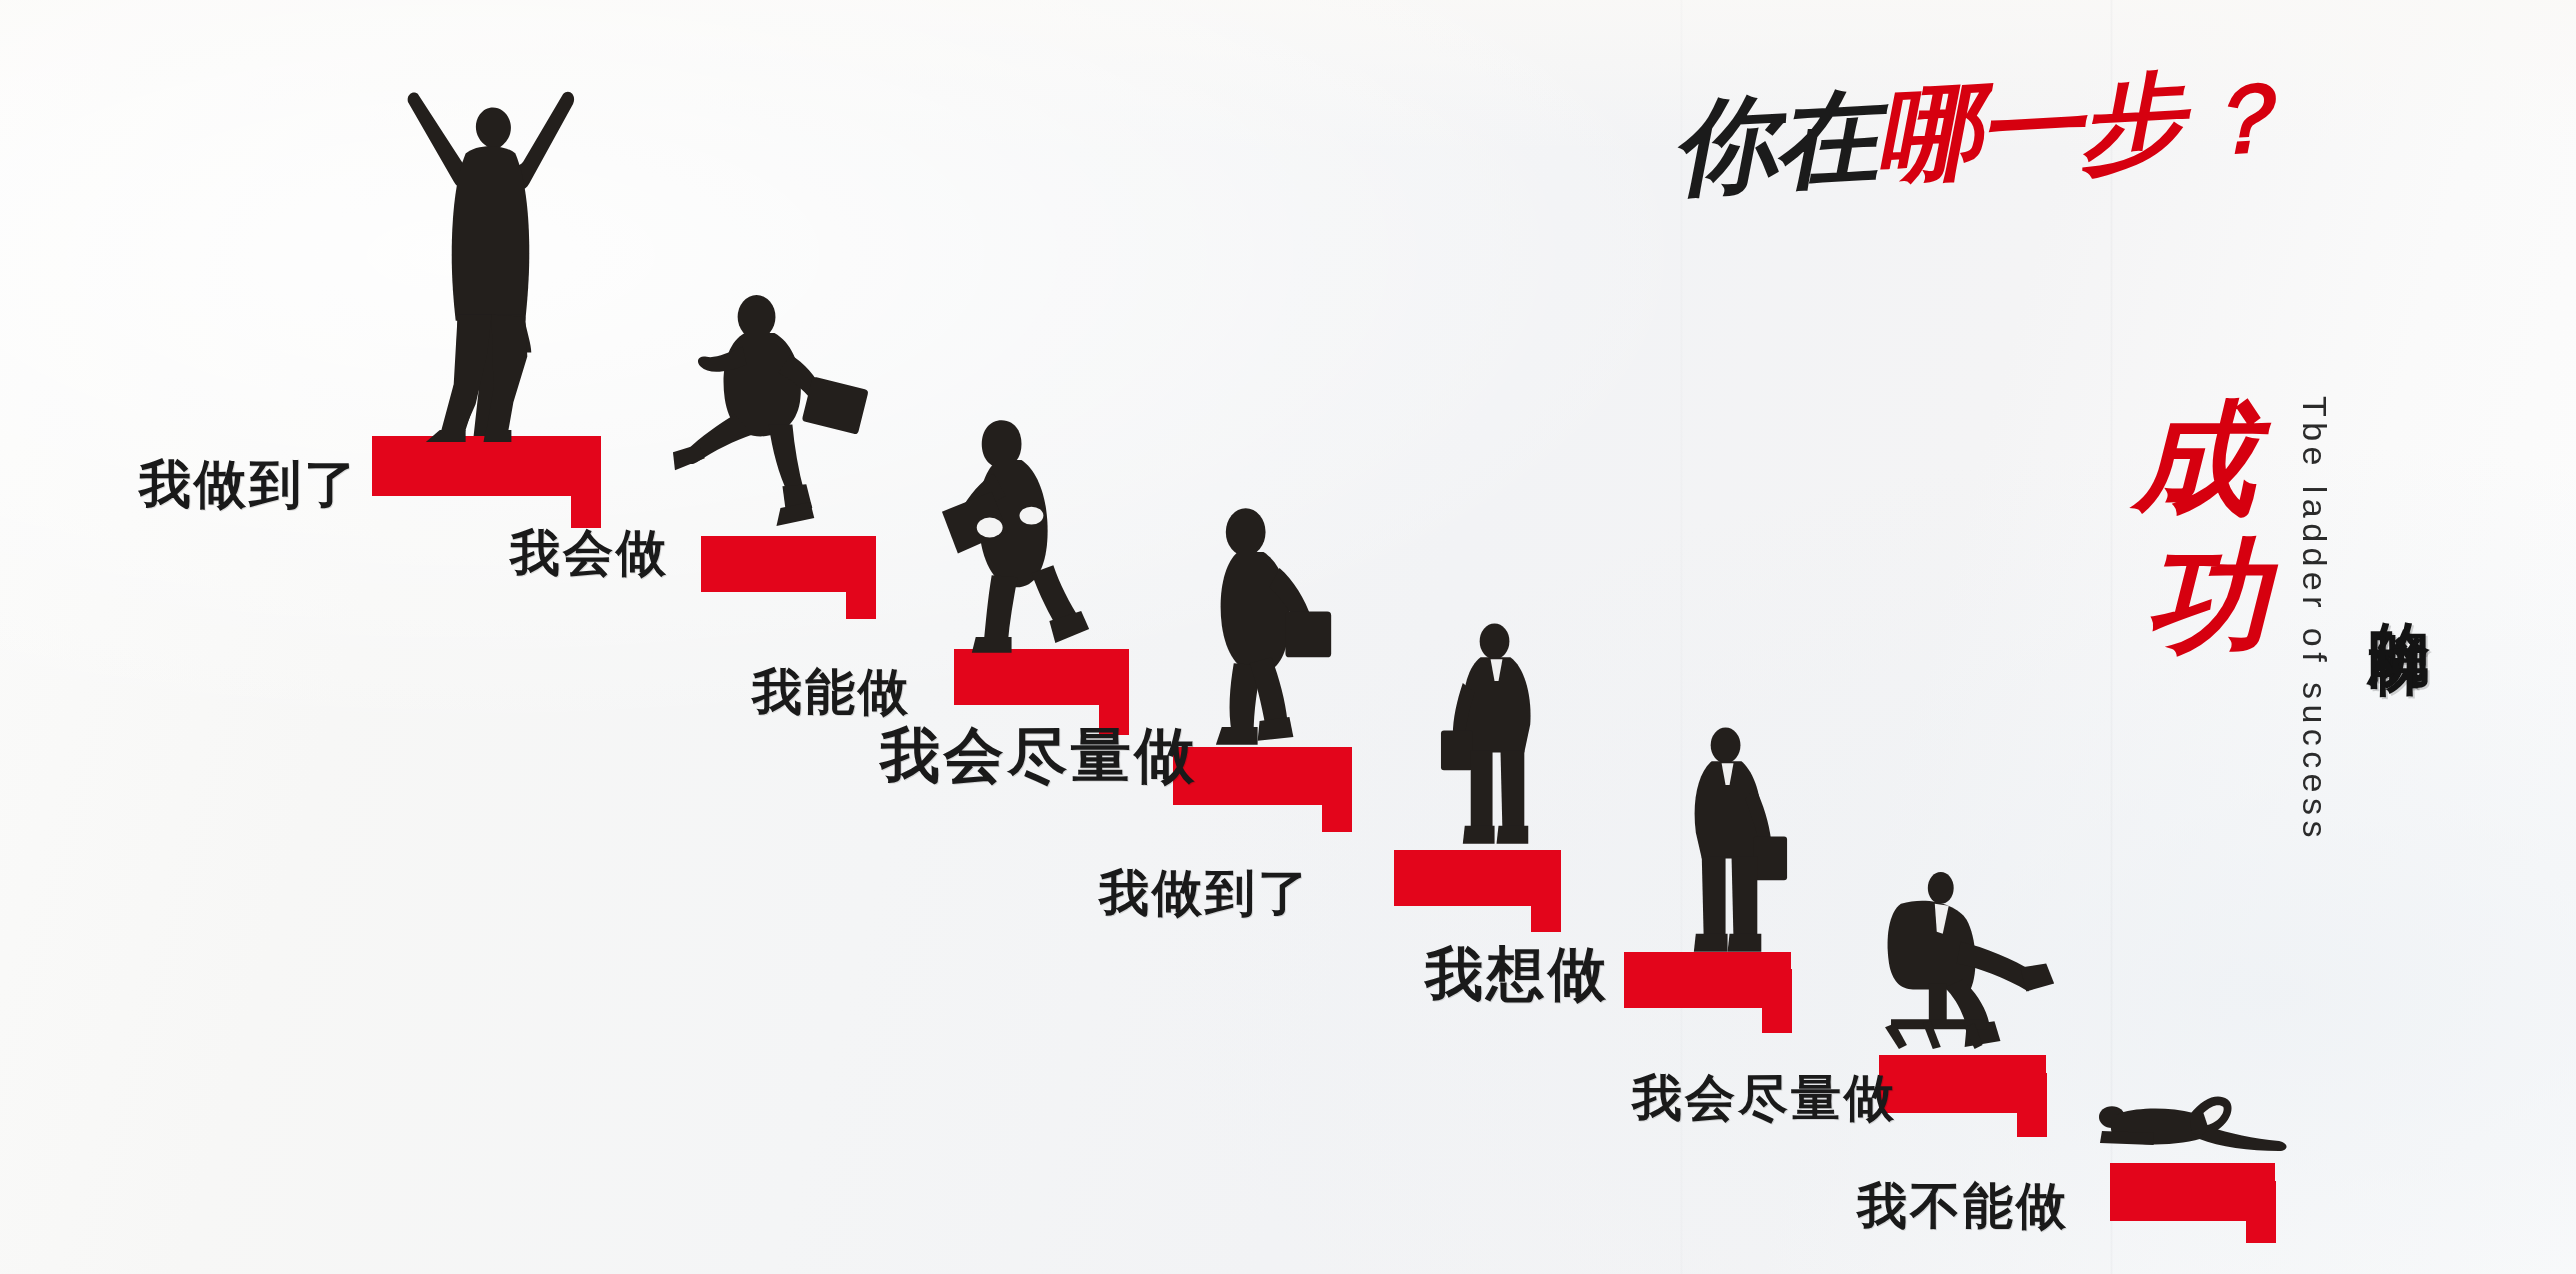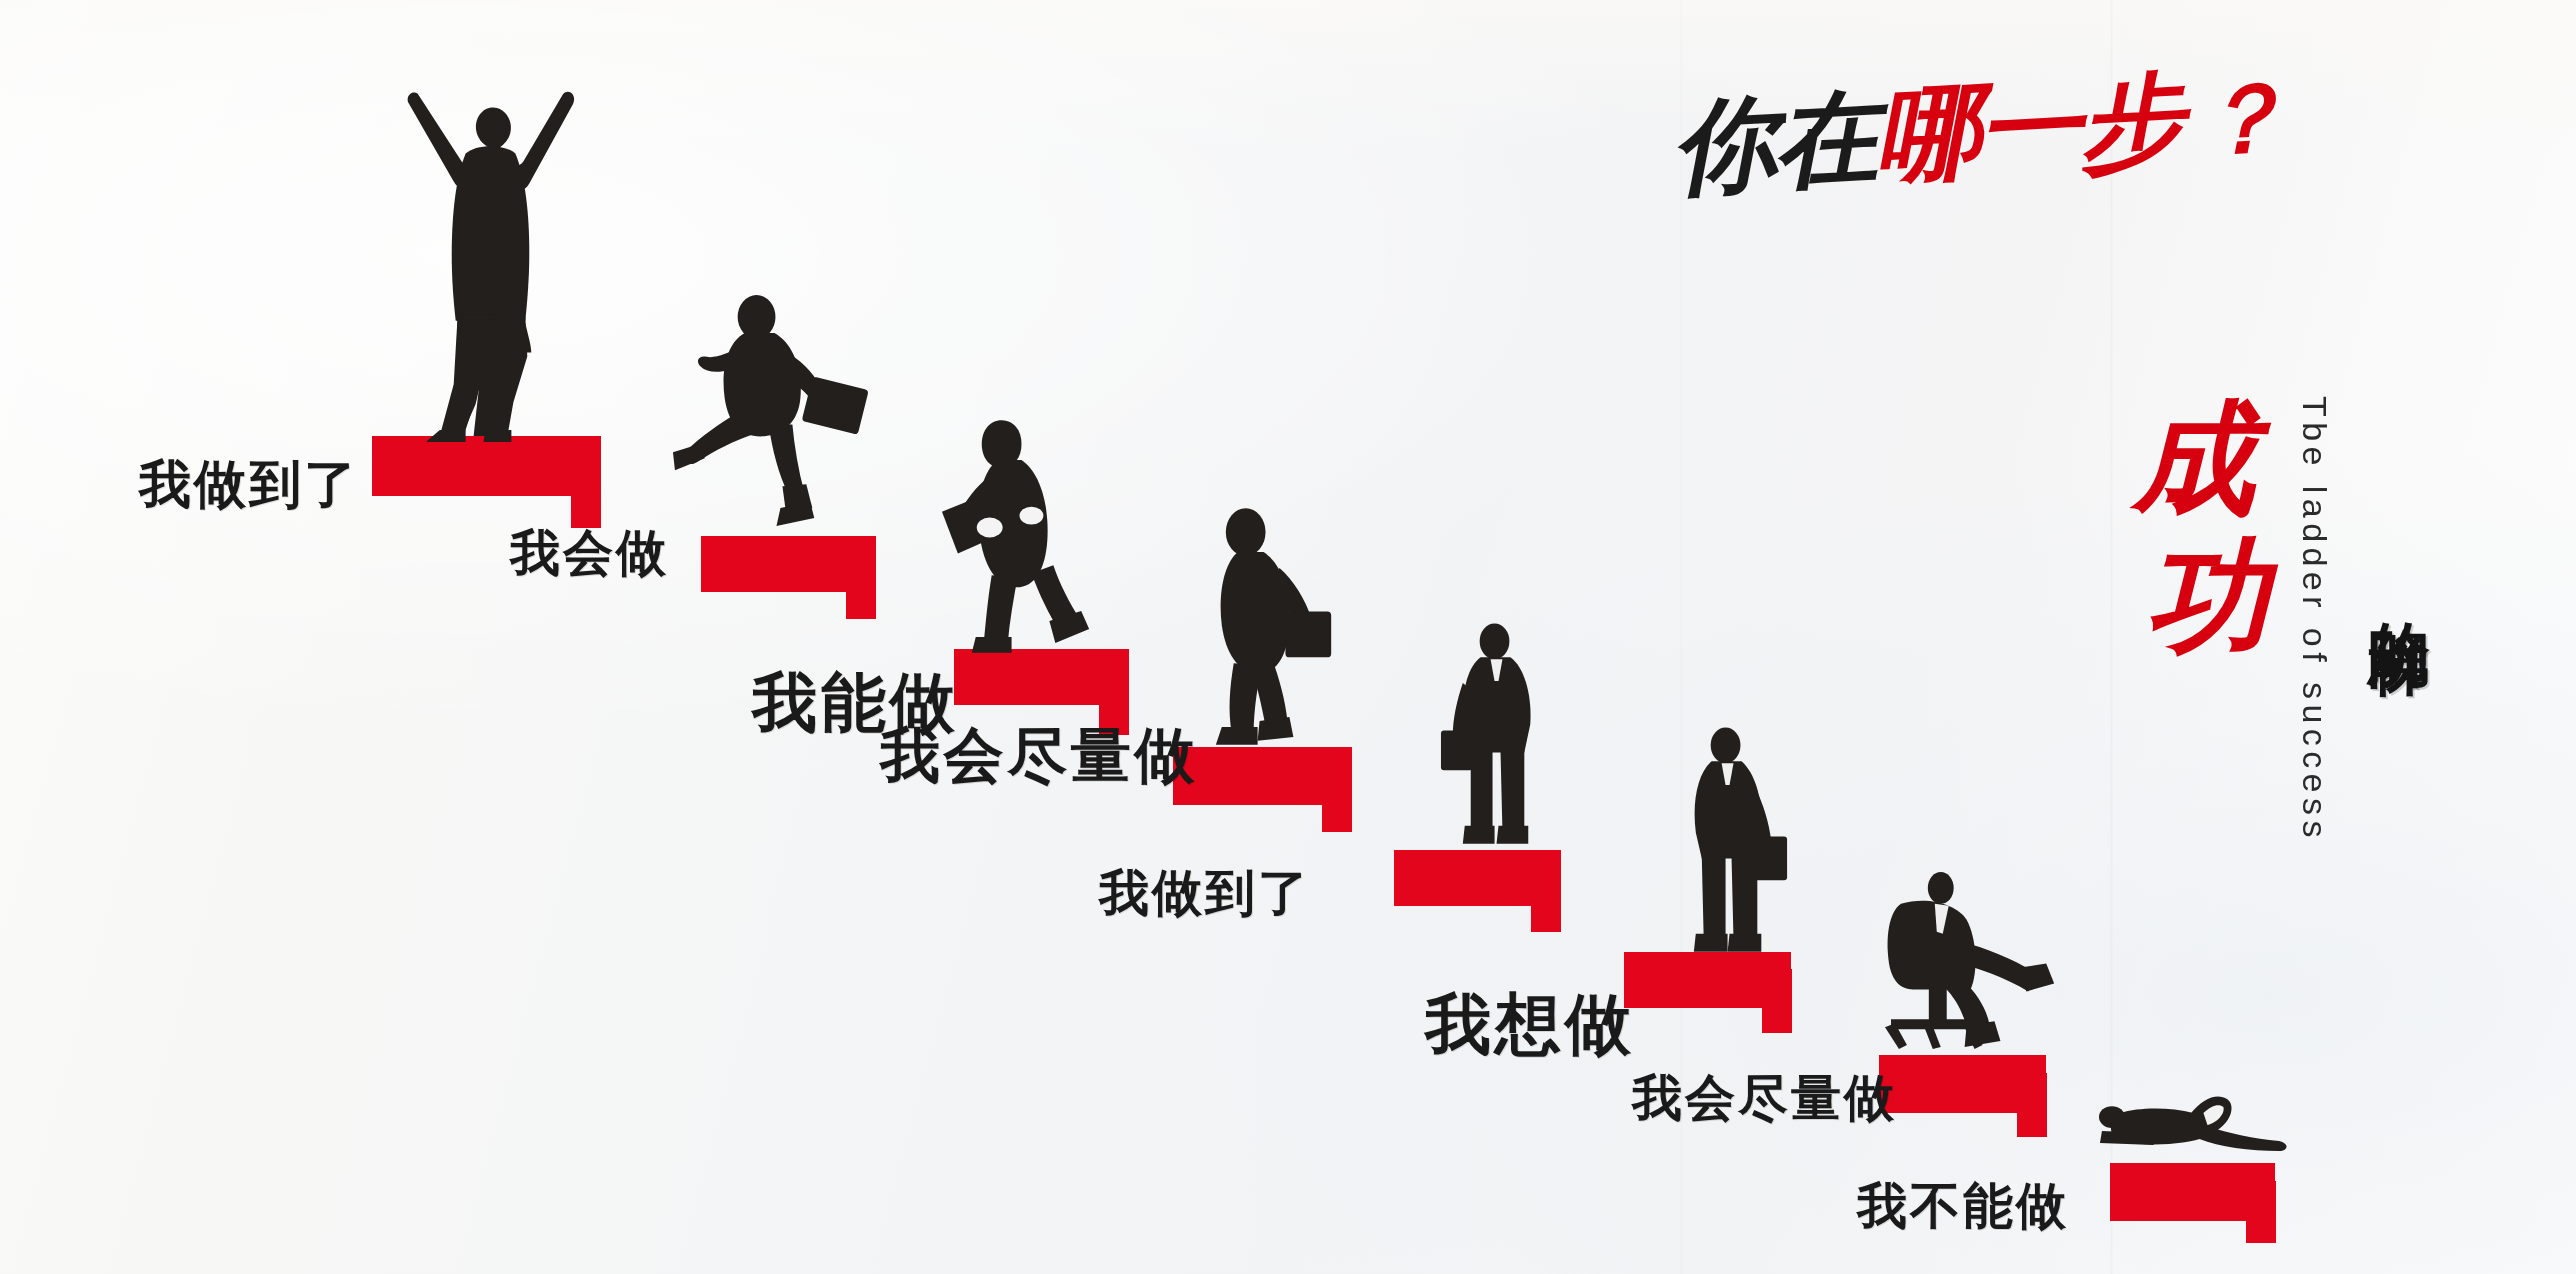--- a/index.html
+++ b/index.html
@@ -162,7 +162,7 @@
       <div class="step" style="left: 0px; top: 0px;">
         <div class="slab" style="left: 954px; top: 649px; width: 175px; height: 56px; background: rgb(227, 5, 27);"></div>
         <div class="riser" style="left: 1099px; top: 669px; width: 30px; height: 66px; background: rgb(227, 5, 27);"></div>
-        <div class="step-label" style="left: 752px; top: 659px; font-size: 65px; color: rgb(26, 26, 26);">我能做</div>
+        <div class="step-label" style="left: 752px; top: 659px; font-size: 50px; color: rgb(26, 26, 26);">我能做</div>
       </div>
       <div class="step" style="left: 0px; top: 0px;">
         <div class="slab" style="left: 1173px; top: 747px; width: 179px; height: 58px; background: rgb(227, 5, 27);"></div>

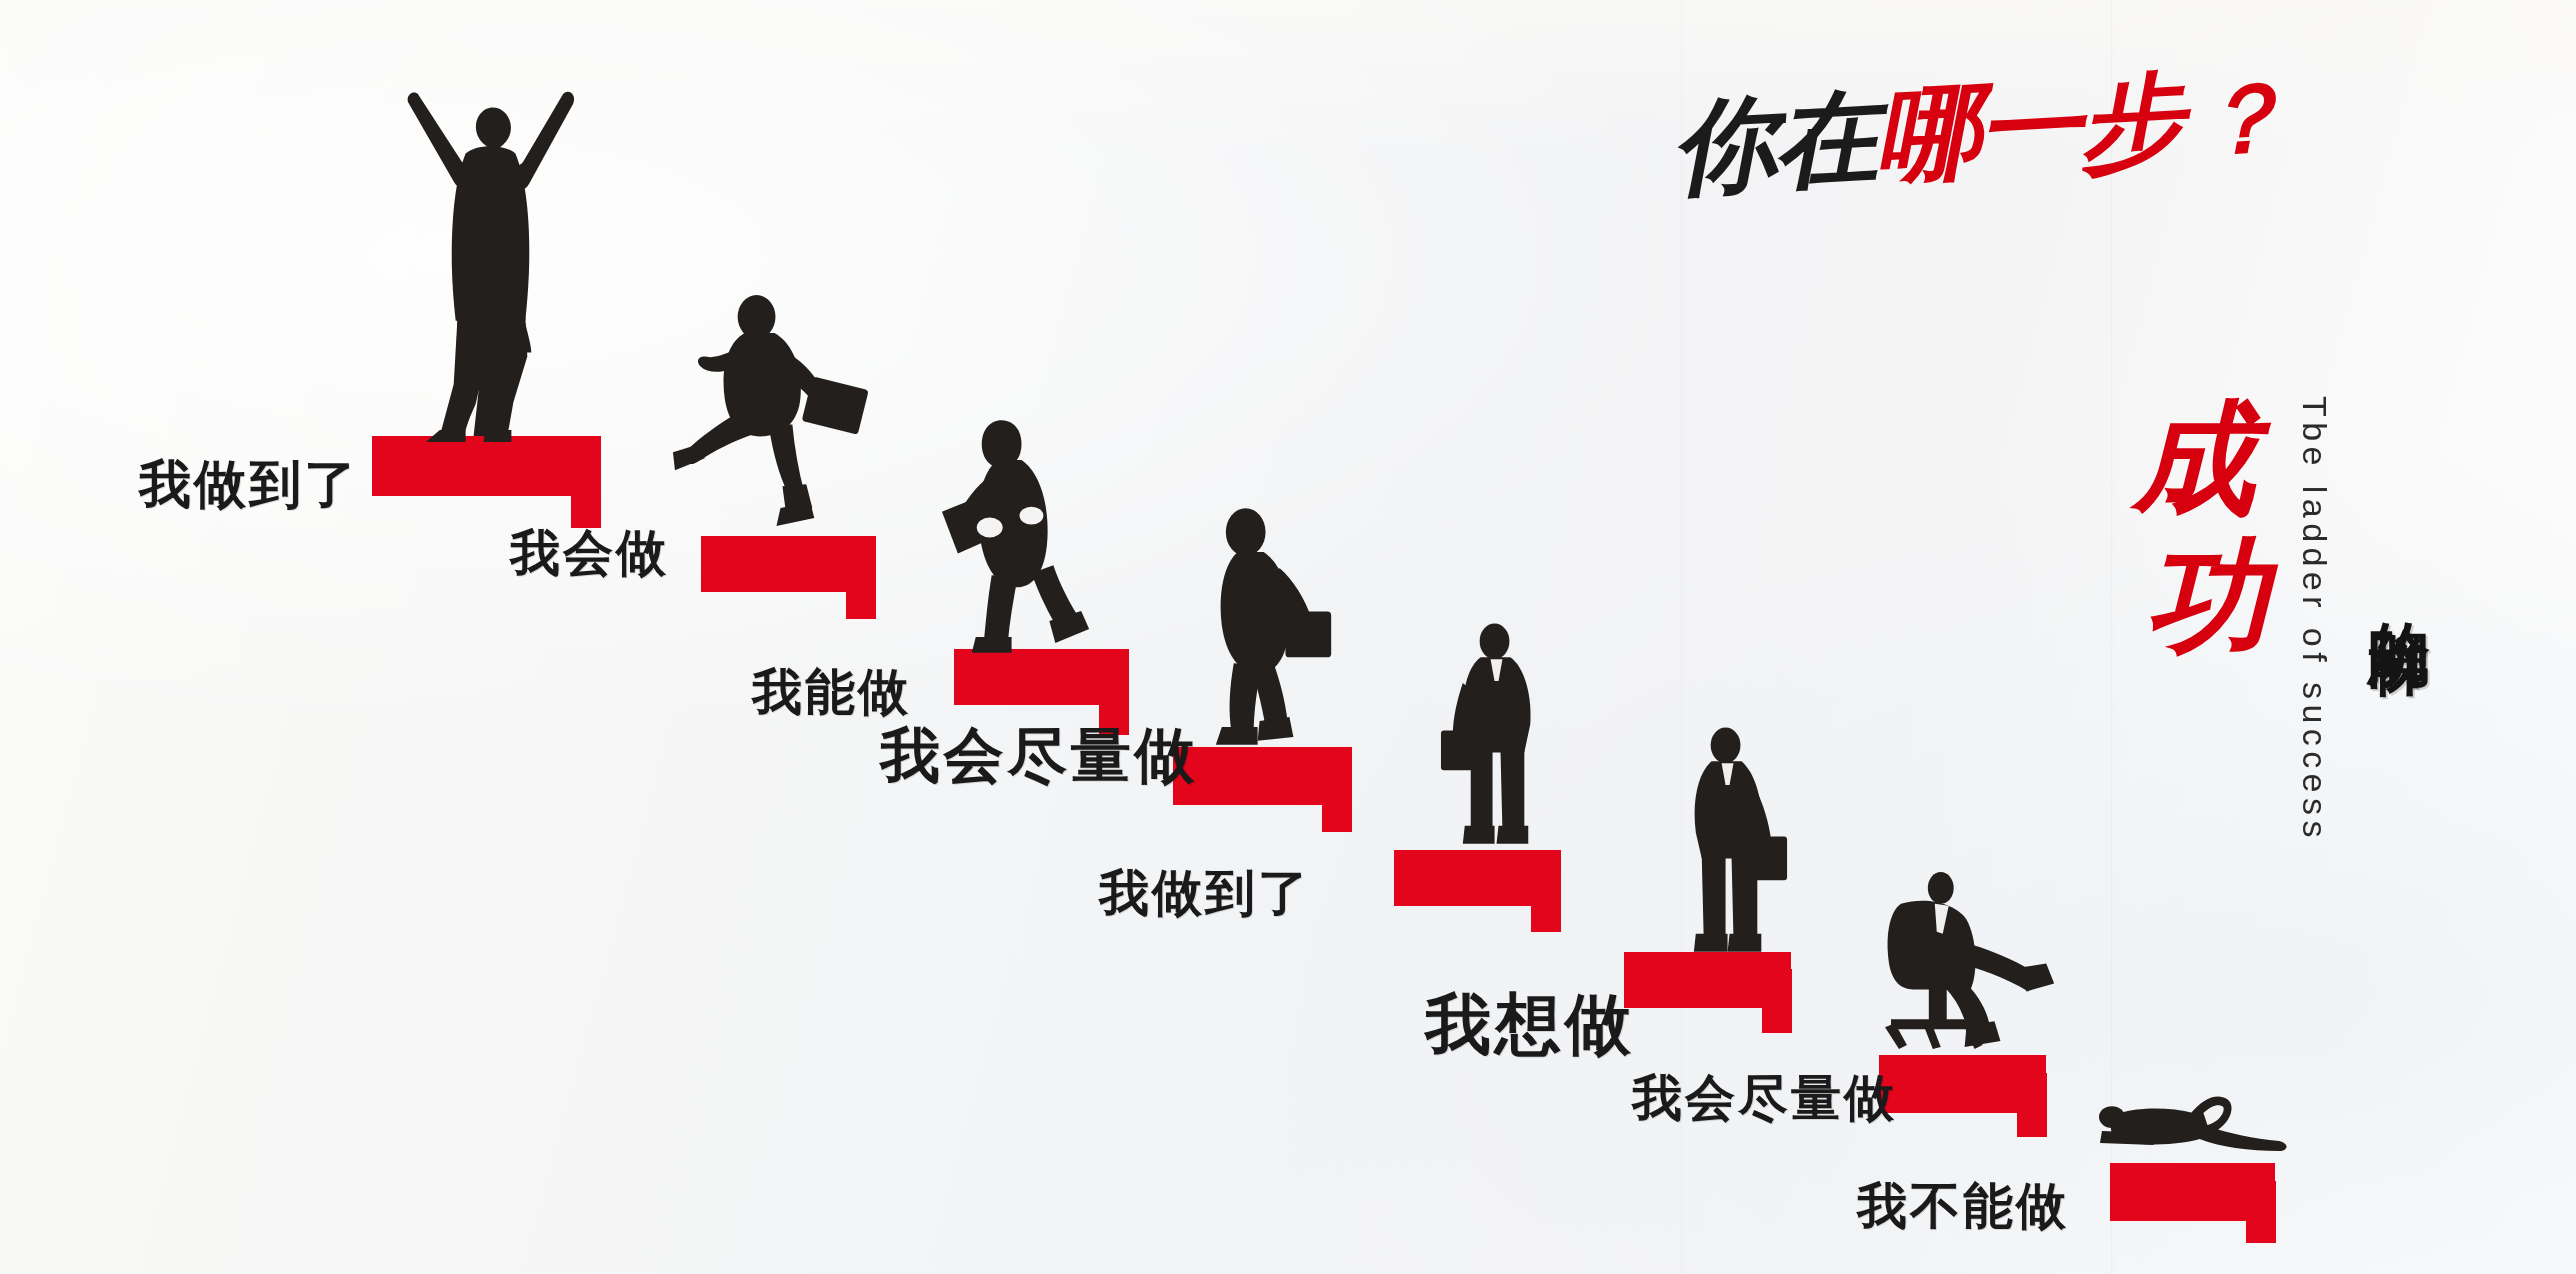--- a/index.html
+++ b/index.html
@@ -177,7 +177,7 @@
       <div class="step" style="left: 0px; top: 0px;">
         <div class="slab" style="left: 1624px; top: 952px; width: 167px; height: 56px; background: rgb(227, 5, 27);"></div>
         <div class="riser" style="left: 1762px; top: 969px; width: 30px; height: 64px; background: rgb(227, 5, 27);"></div>
-        <div class="step-label" style="left: 1425px; top: 980px; font-size: 66px; color: rgb(26, 26, 26);">我想做</div>
+        <div class="step-label" style="left: 1425px; top: 936px; font-size: 58px; color: rgb(26, 26, 26);">我想做</div>
       </div>
       <div class="step" style="left: 0px; top: 0px;">
         <div class="slab" style="left: 1879px; top: 1055px; width: 167px; height: 58px; background: rgb(227, 5, 27);"></div>

